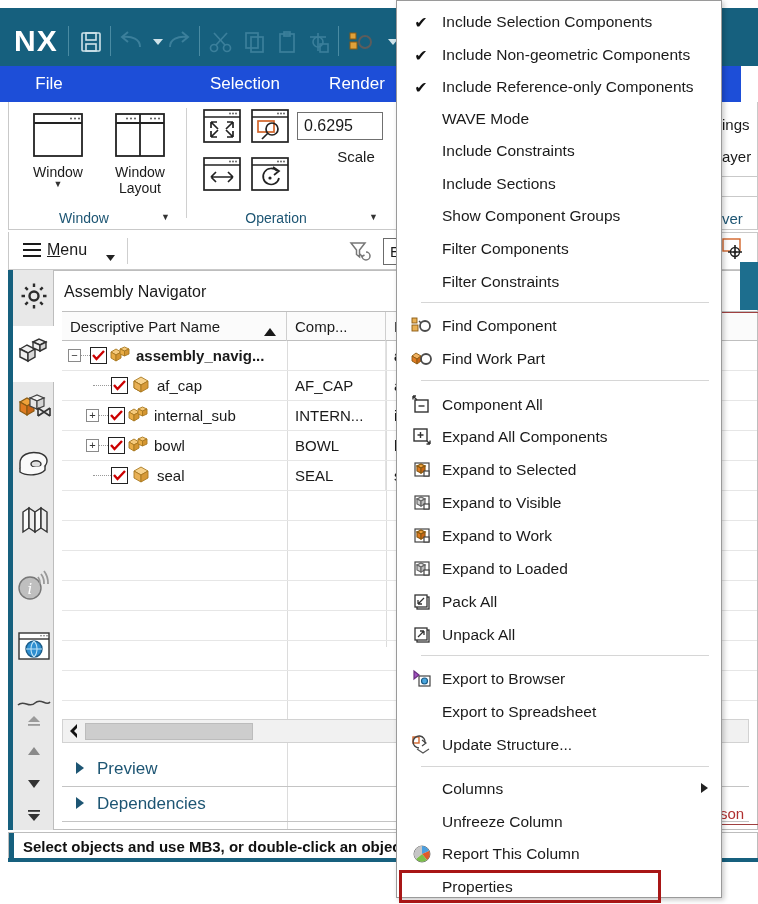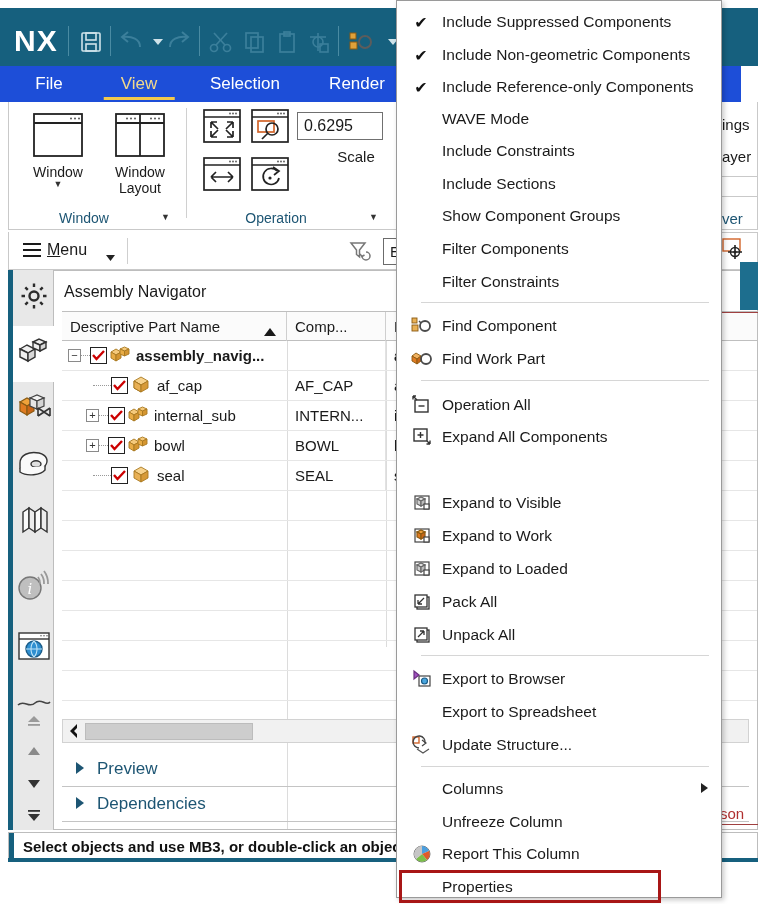--- a/index.html
+++ b/index.html
@@ -784,7 +784,7 @@
 
     <div class="ctx-item" style="top:5px;">
       <span class="ctx-check">✔</span>
-      <span class="ctx-lbl">Include Suppressed Components</span>
+      <span class="ctx-lbl">Include Selection Components</span>
     </div>
 
     <div class="ctx-item" style="top:38px;">

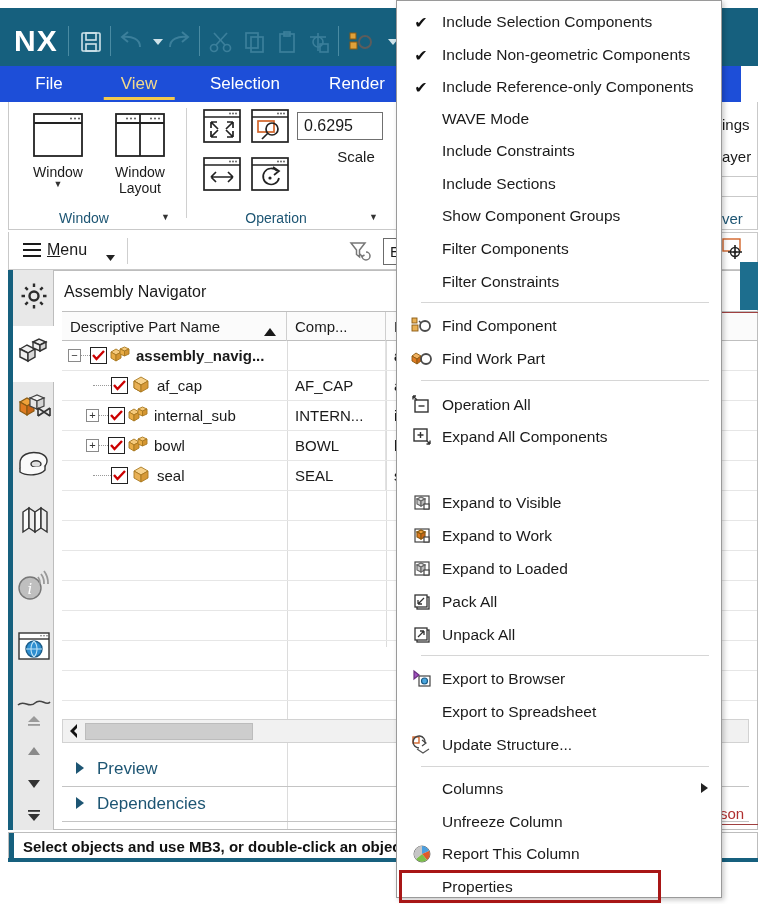--- a/index.html
+++ b/index.html
@@ -309,10 +309,6 @@
     <div class="tab-strip">
       <div class="tab" style="left:20px;width:58px;">
         <span>File</span>
-      </div>
-      <div class="tab active" style="left:96px;width:86px;">
-        <span>View</span>
-        <div class="tab-underline"></div>
       </div>
       <div class="tab" style="left:192px;width:106px;">
         <span>Selection</span>

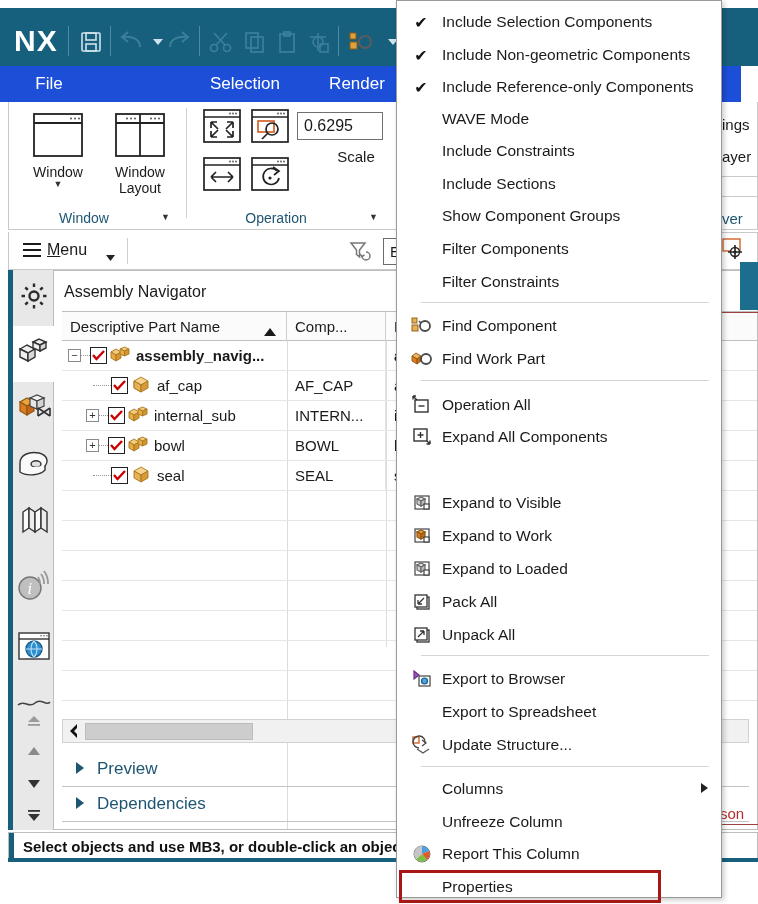--- a/index.html
+++ b/index.html
@@ -851,7 +851,7 @@
           <path d="M2 1 L6 5 M2 1 L2 4.5 M2 1 L5 1"></path>
         </svg>
       </span>
-      <span class="ctx-lbl">Operation All</span>
+      <span class="ctx-lbl">Component All</span>
     </div>
 
     <div class="ctx-item" style="top:420px;">

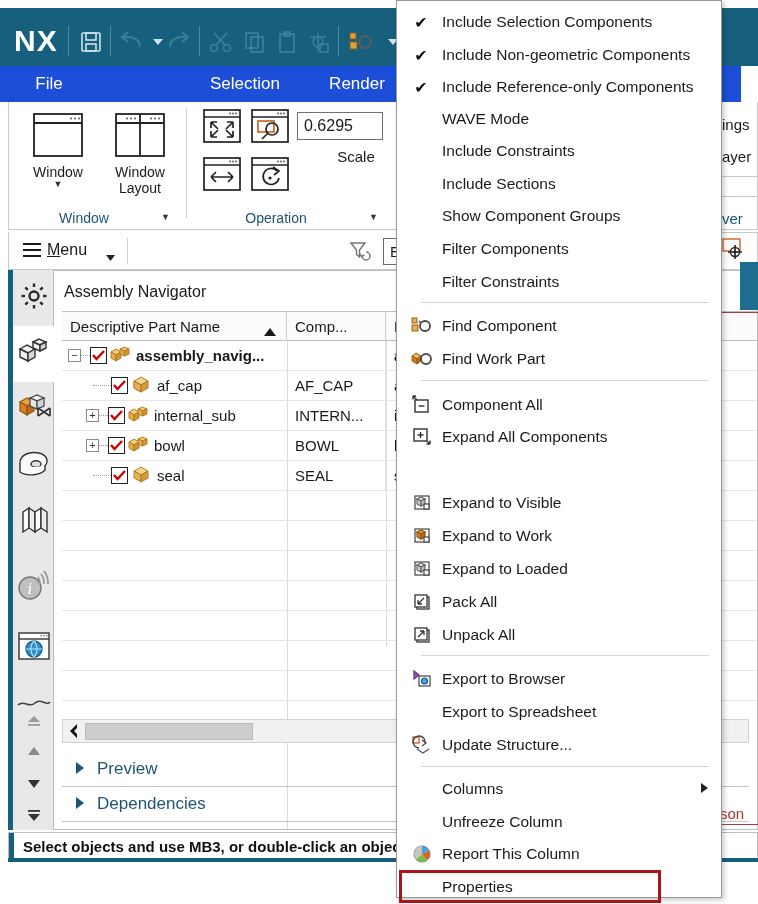--- a/index.html
+++ b/index.html
@@ -865,6 +865,18 @@
       <span class="ctx-lbl">Expand All Components</span>
     </div>
 
+    <div class="ctx-item" style="top:453px;">
+      <span class="ctx-ico">
+        <svg width="22" height="20" viewBox="0 0 22 20" fill="none" stroke="#444" stroke-width="1.2">
+          <rect x="4" y="3" width="14" height="13" fill="#fff"></rect>
+          <path d="M6 6 L10 4 L14 6 L10 8 Z" fill="#f0a23a" stroke="#8a5a12"></path>
+          <path d="M6 6 L6 11 L10 13 L10 8 Z" fill="#e07b21" stroke="#8a5a12"></path>
+          <path d="M10 8 L14 6 L14 11 L10 13 Z" fill="#c96616" stroke="#8a5a12"></path>
+          <rect x="13" y="11" width="5" height="5" fill="#fff" stroke="#444"></rect>
+        </svg>
+      </span>
+      <span class="ctx-lbl">Expand to Selected</span>
+    </div>
 
     <div class="ctx-item" style="top:486px;">
       <span class="ctx-ico">

